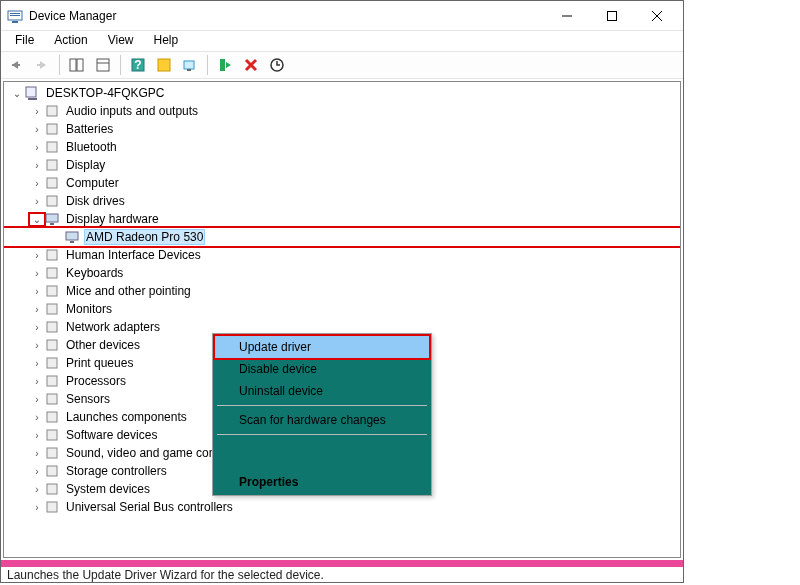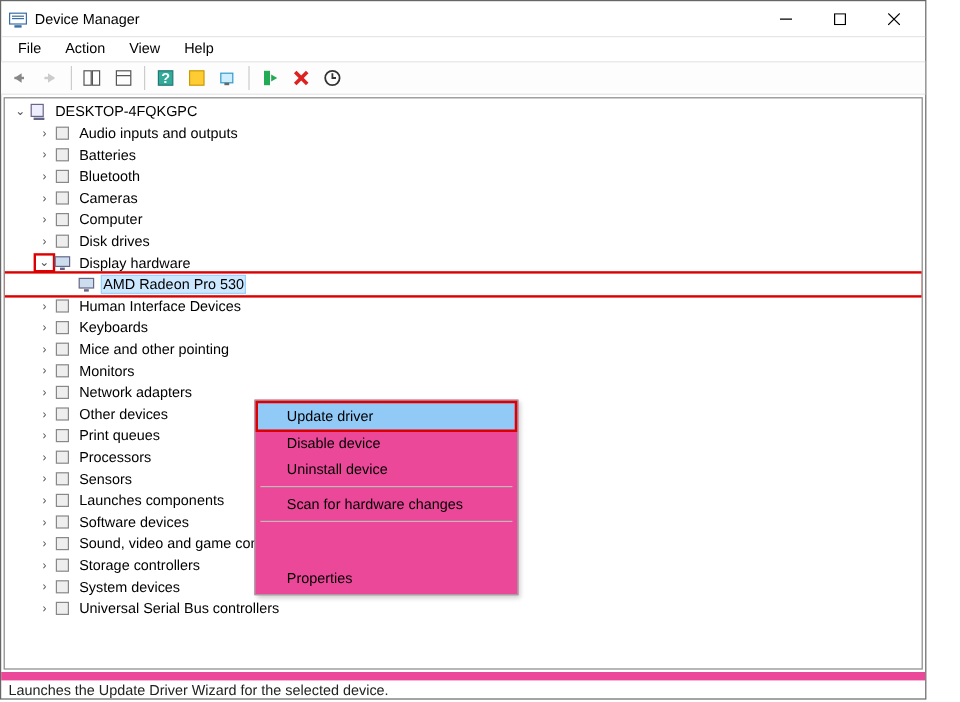--- a/index.html
+++ b/index.html
@@ -4,7 +4,7 @@
 <style>
 * { margin: 0; padding: 0; box-sizing: border-box; font-family: "Segoe UI", Tahoma, sans-serif; font-size: 12px; }
 body { width: 800px; height: 585px; background: #fff; position: relative; overflow: hidden; }
-.window { border: 1px solid #666; width: 772px; height: 583px; display: flex; flex-direction: column; background: #fff; }
+.window { border: 1px solid #666; width: 684px; height: 583px; display: flex; flex-direction: column; background: #fff; }
 .titlebar { height: 30px; display: flex; align-items: center; padding: 0 4px; border-bottom: 1px solid #e5e5e5; }
 .titlebar .ticon { width: 16px; height: 16px; margin: 0 6px 0 2px; }
 .titlebar .title { flex: 1; font-size: 12px; }

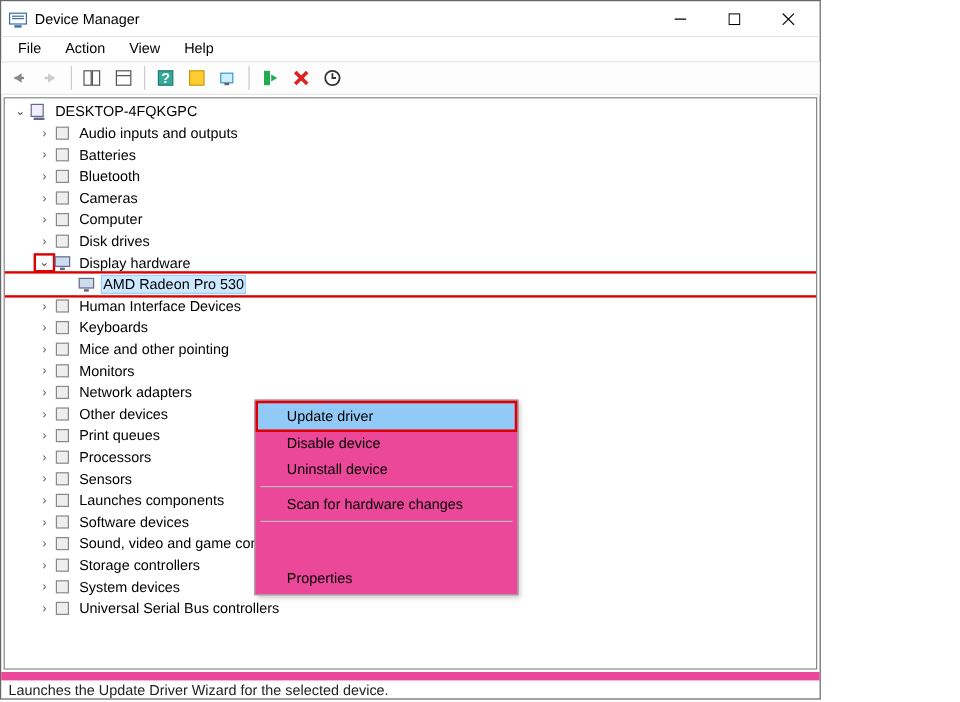--- a/index.html
+++ b/index.html
@@ -186,7 +186,7 @@
               <rect x="3" y="3" width="10" height="10" fill="#eee" stroke="#888"></rect>
             </svg>
           </span>
-          <span class="lbl">Cameras</span>
+          <span class="lbl">Display</span>
         </div>
         <div class="node" style="padding-left:26px">
           <span class="chev">›</span>

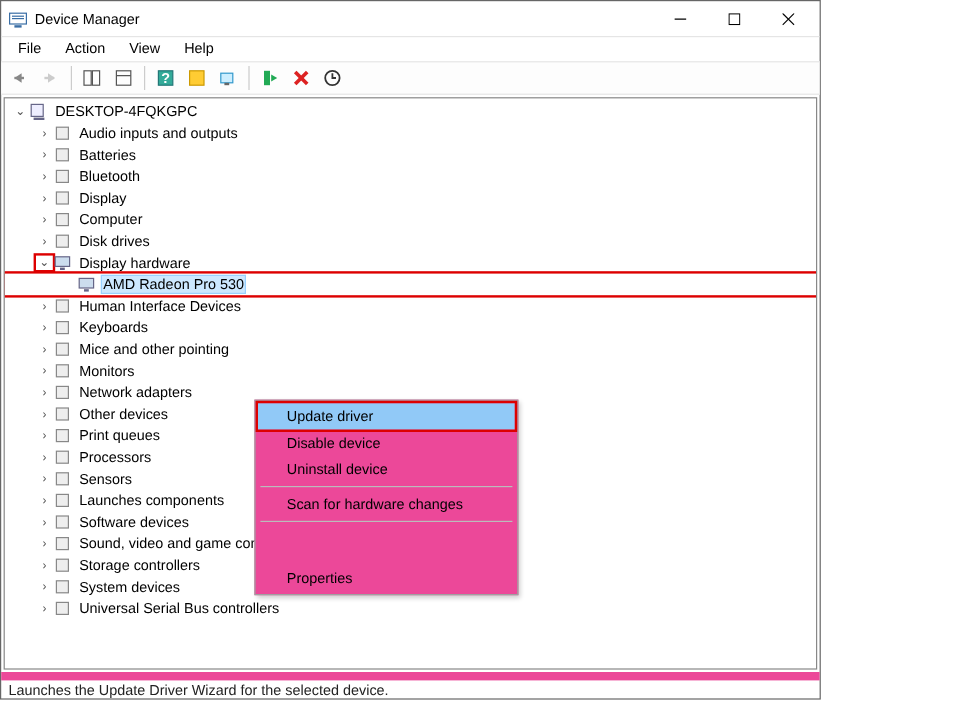--- a/index.html
+++ b/index.html
@@ -25,7 +25,7 @@
 .sel { background: #cce8ff; border: 1px solid #99d1ff; padding: 0 1px; margin-right: 1px; }
 .redbox { outline: 2px solid #d00; }
 
-.context-menu { position: absolute; left: 208px; top: 251px; width: 220px; background: #ec4899; border: 1px solid #a0a0a0; box-shadow: 2px 2px 4px rgba(0,0,0,0.2); padding: 2px; }
+.context-menu { position: absolute; left: 208px; top: 251px; width: 220px; background: #0f766e; border: 1px solid #a0a0a0; box-shadow: 2px 2px 4px rgba(0,0,0,0.2); padding: 2px; }
 .cm-item { height: 22px; display: flex; align-items: center; padding: 0 24px 0 24px; font-size: 12px; }
 .cm-item.hl { background: #91c9f7; outline: 2px solid #d00; }
 .cm-sep { height: 1px; background: #bbb; margin: 3px 2px; }

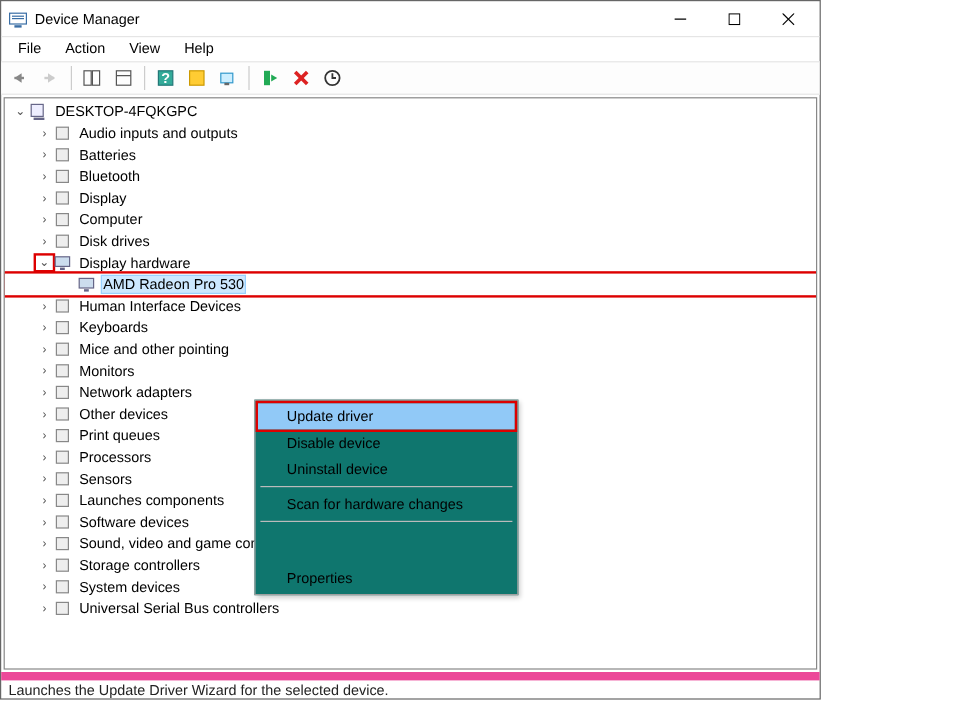--- a/index.html
+++ b/index.html
@@ -29,7 +29,7 @@
 .cm-item { height: 22px; display: flex; align-items: center; padding: 0 24px 0 24px; font-size: 12px; }
 .cm-item.hl { background: #91c9f7; outline: 2px solid #d00; }
 .cm-sep { height: 1px; background: #bbb; margin: 3px 2px; }
-.cm-item.bold { font-weight: normal; margin-top: 36px; }
+.cm-item.bold { font-weight: bold; margin-top: 36px; }
 
 .statusbar { height: 22px; border-top: 7px solid #ec4899; display: flex; align-items: center; padding: 0 6px; font-size: 11px; color: #222; }
 </style>

